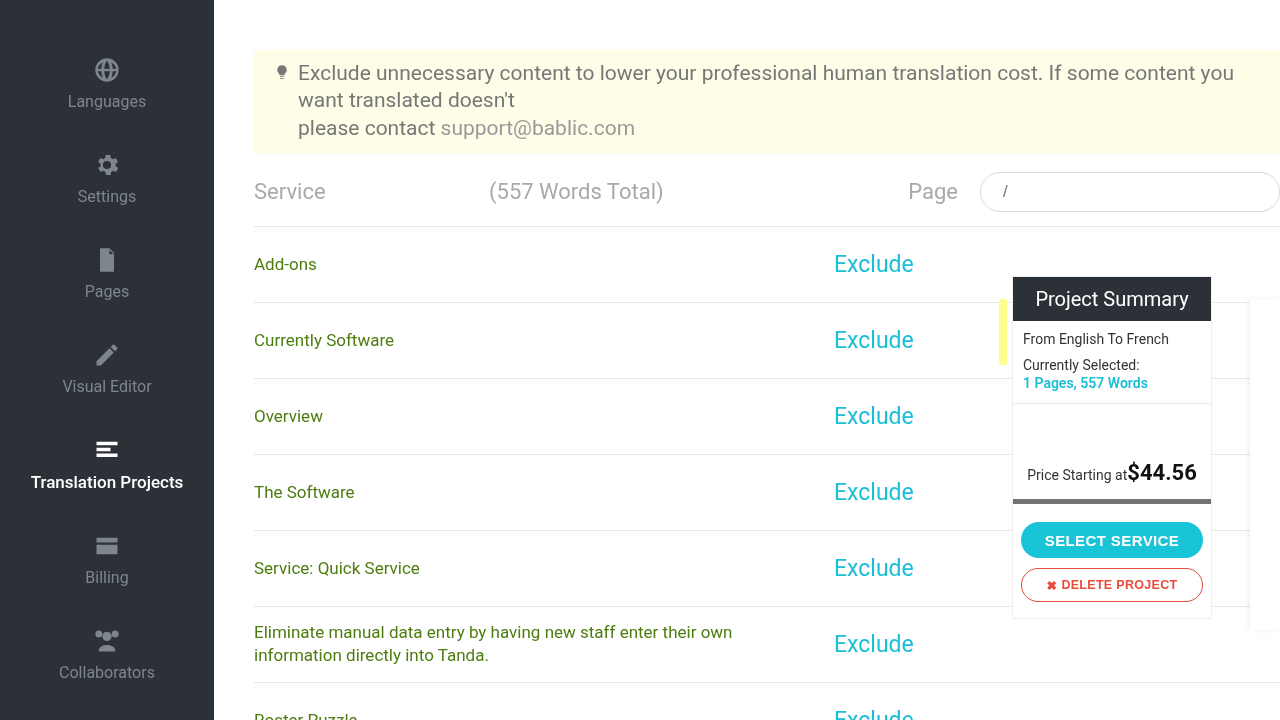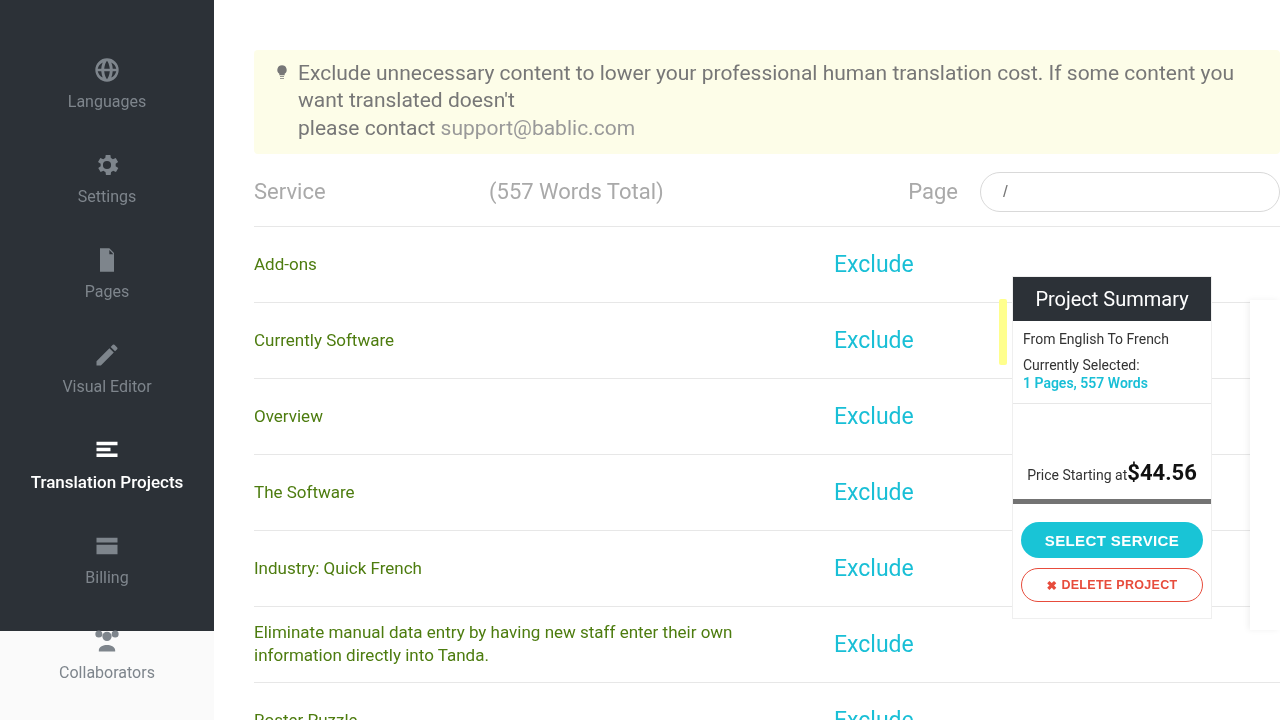--- a/index.html
+++ b/index.html
@@ -9,7 +9,7 @@
   
   .sidebar {
     width: 214px;
-    height: 631px;
+    height: 720px;
     background: #2c3137;
     display: flex;
     flex-direction: column;

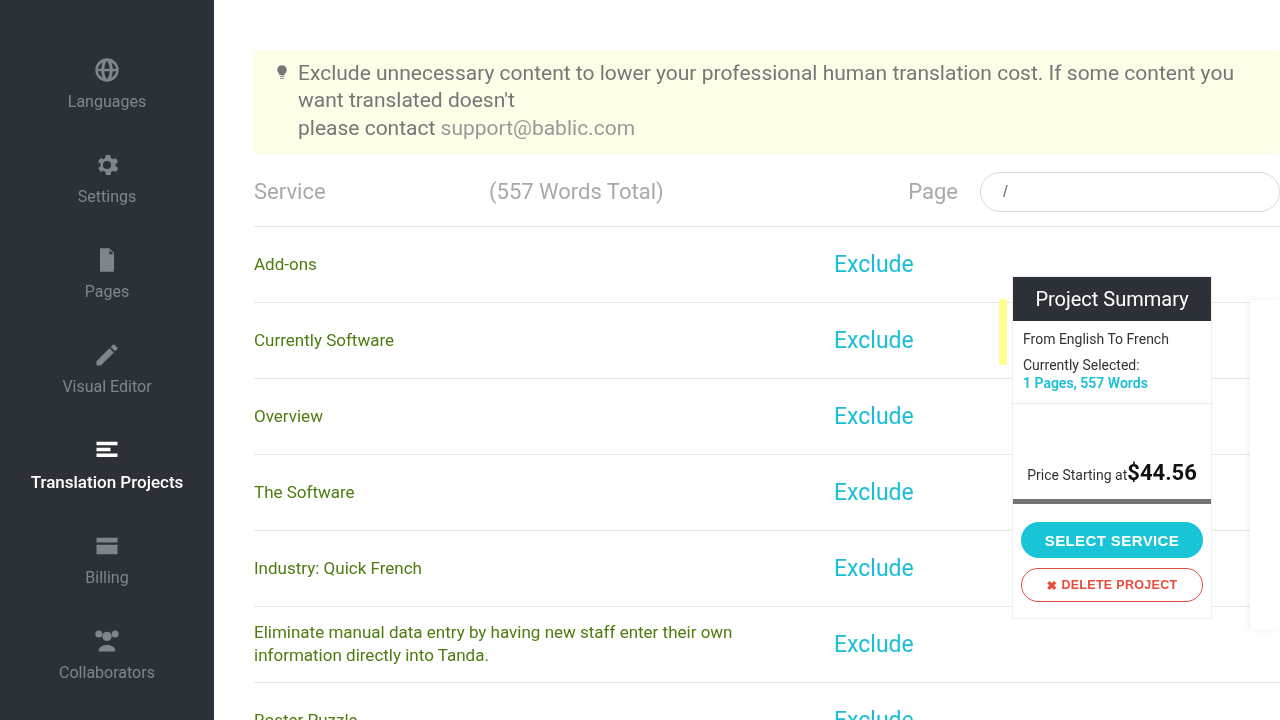--- a/index.html
+++ b/index.html
@@ -272,7 +272,7 @@
       <div class="r-action">Exclude</div>
     </div>
     <div class="row">
-      <div class="r-label">Industry: Quick French</div>
+      <div class="r-label">Service: Quick Service</div>
       <div class="r-action">Exclude</div>
     </div>
     <div class="row">

